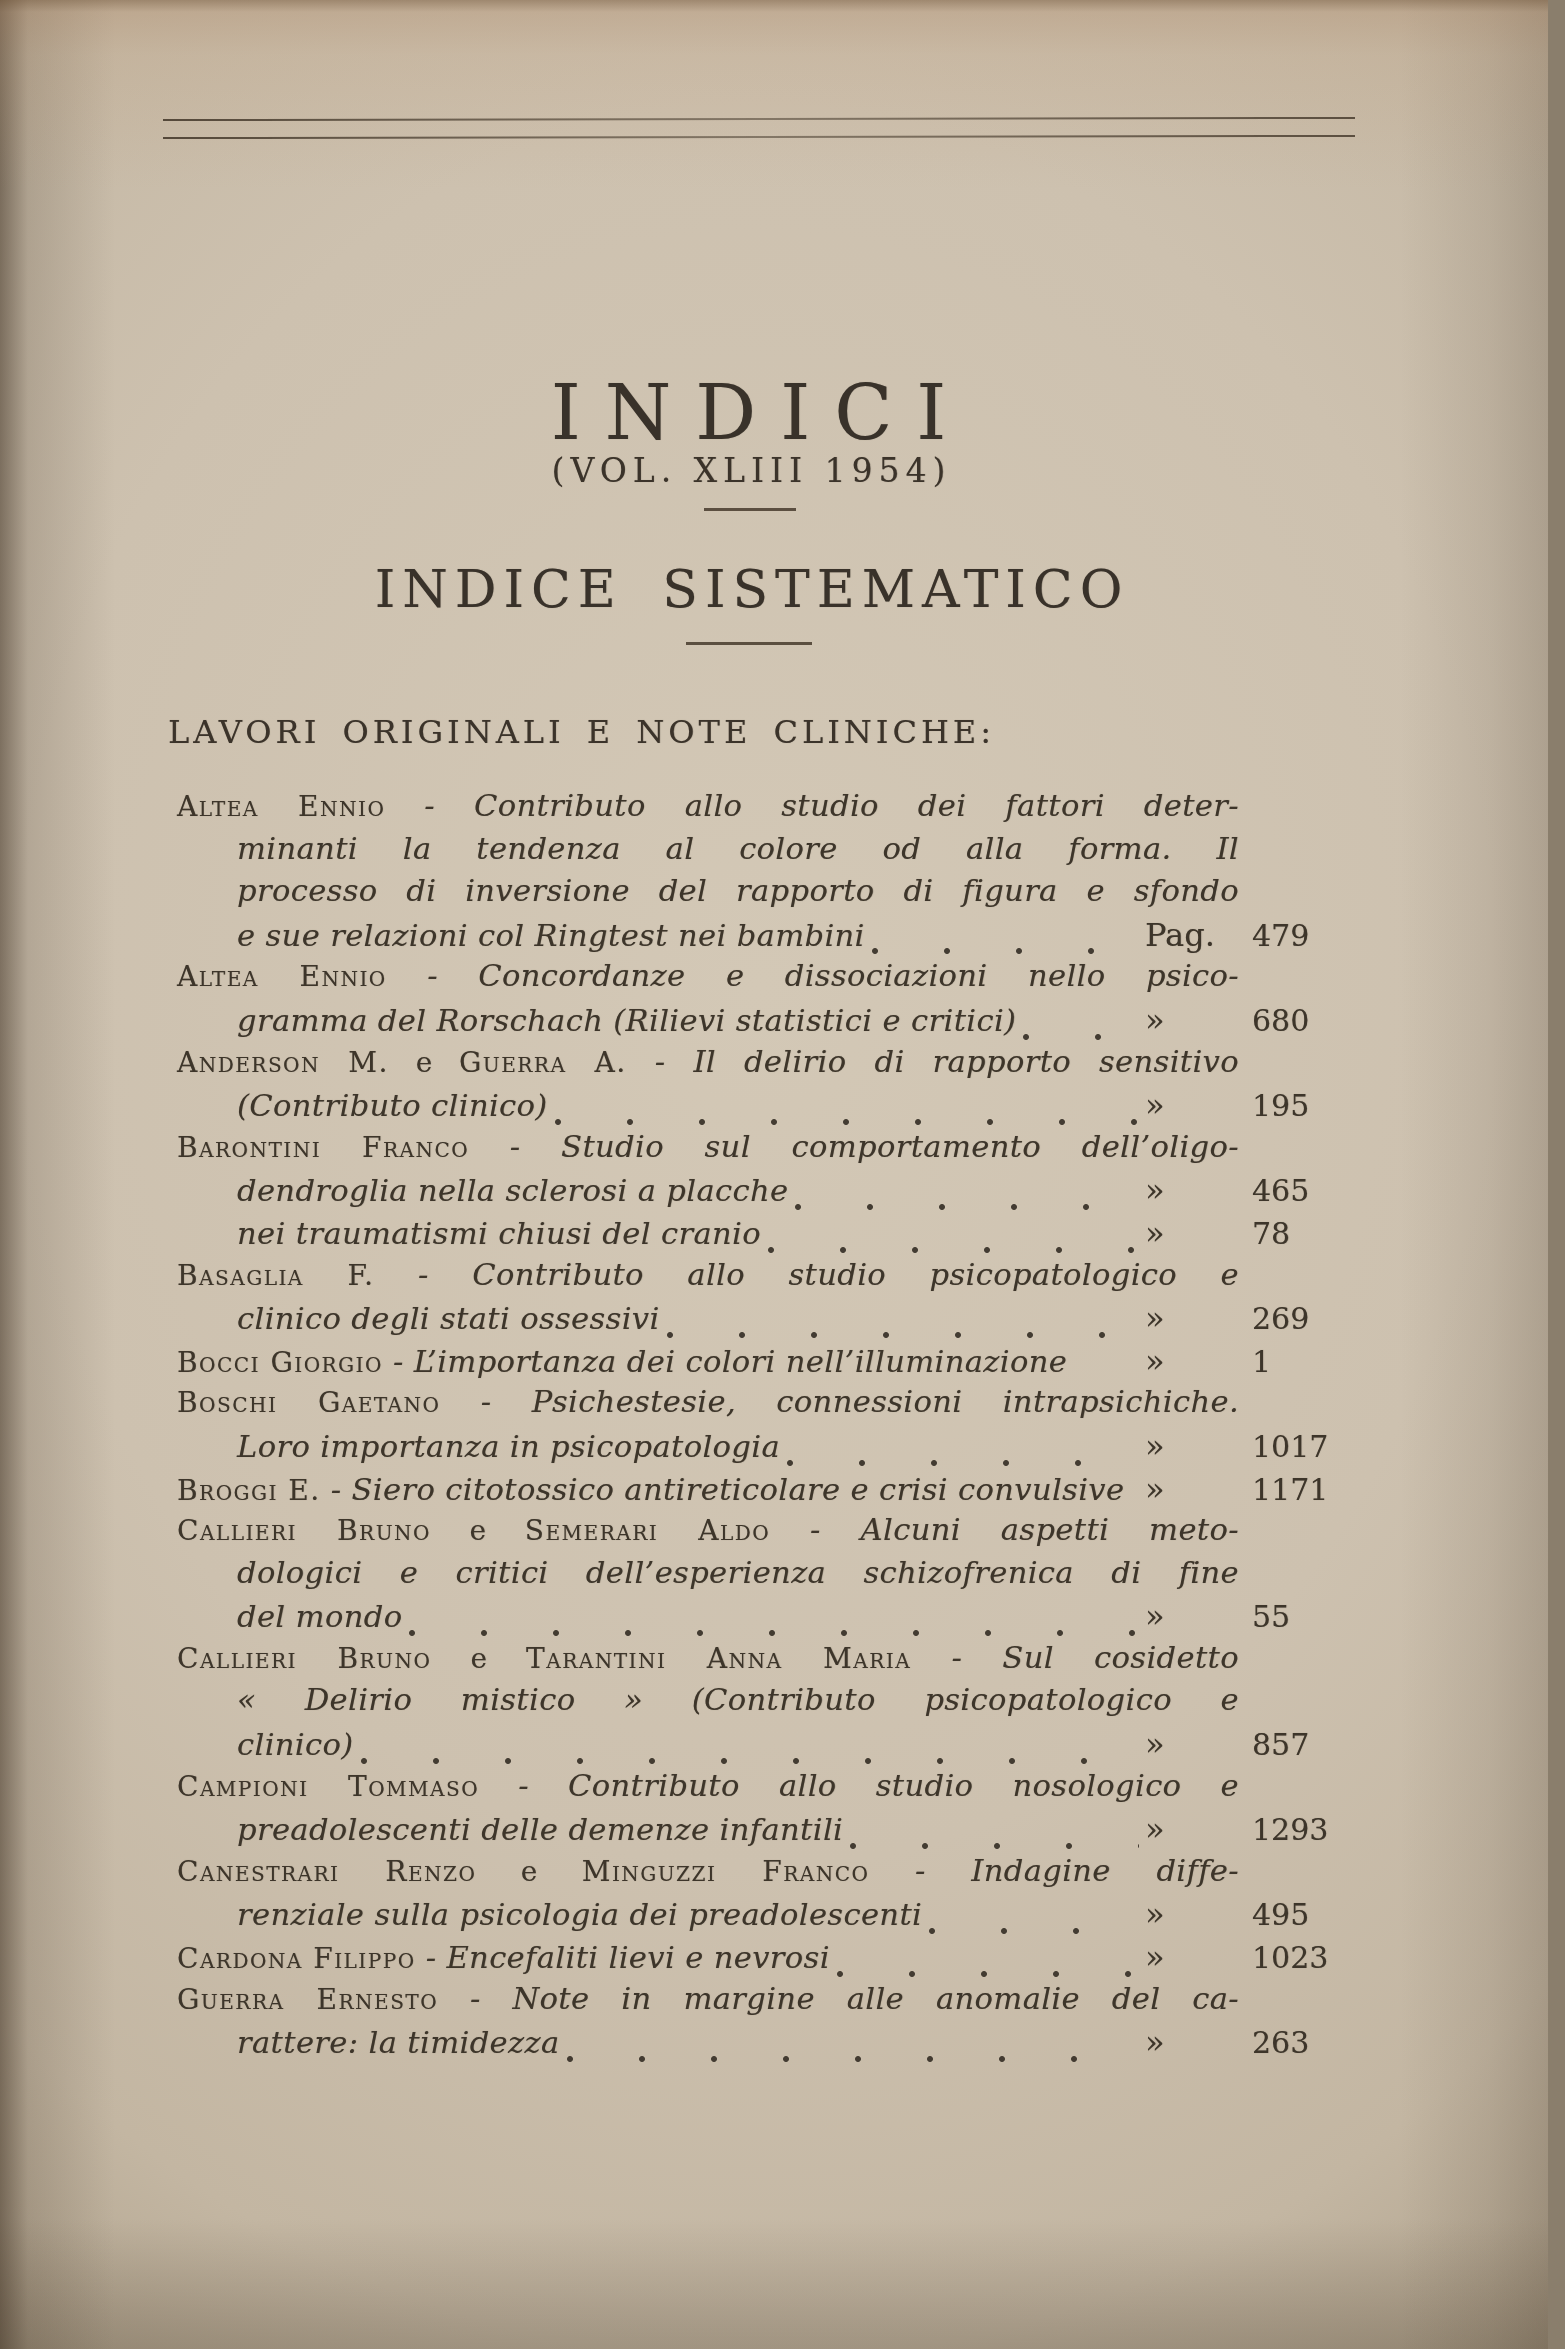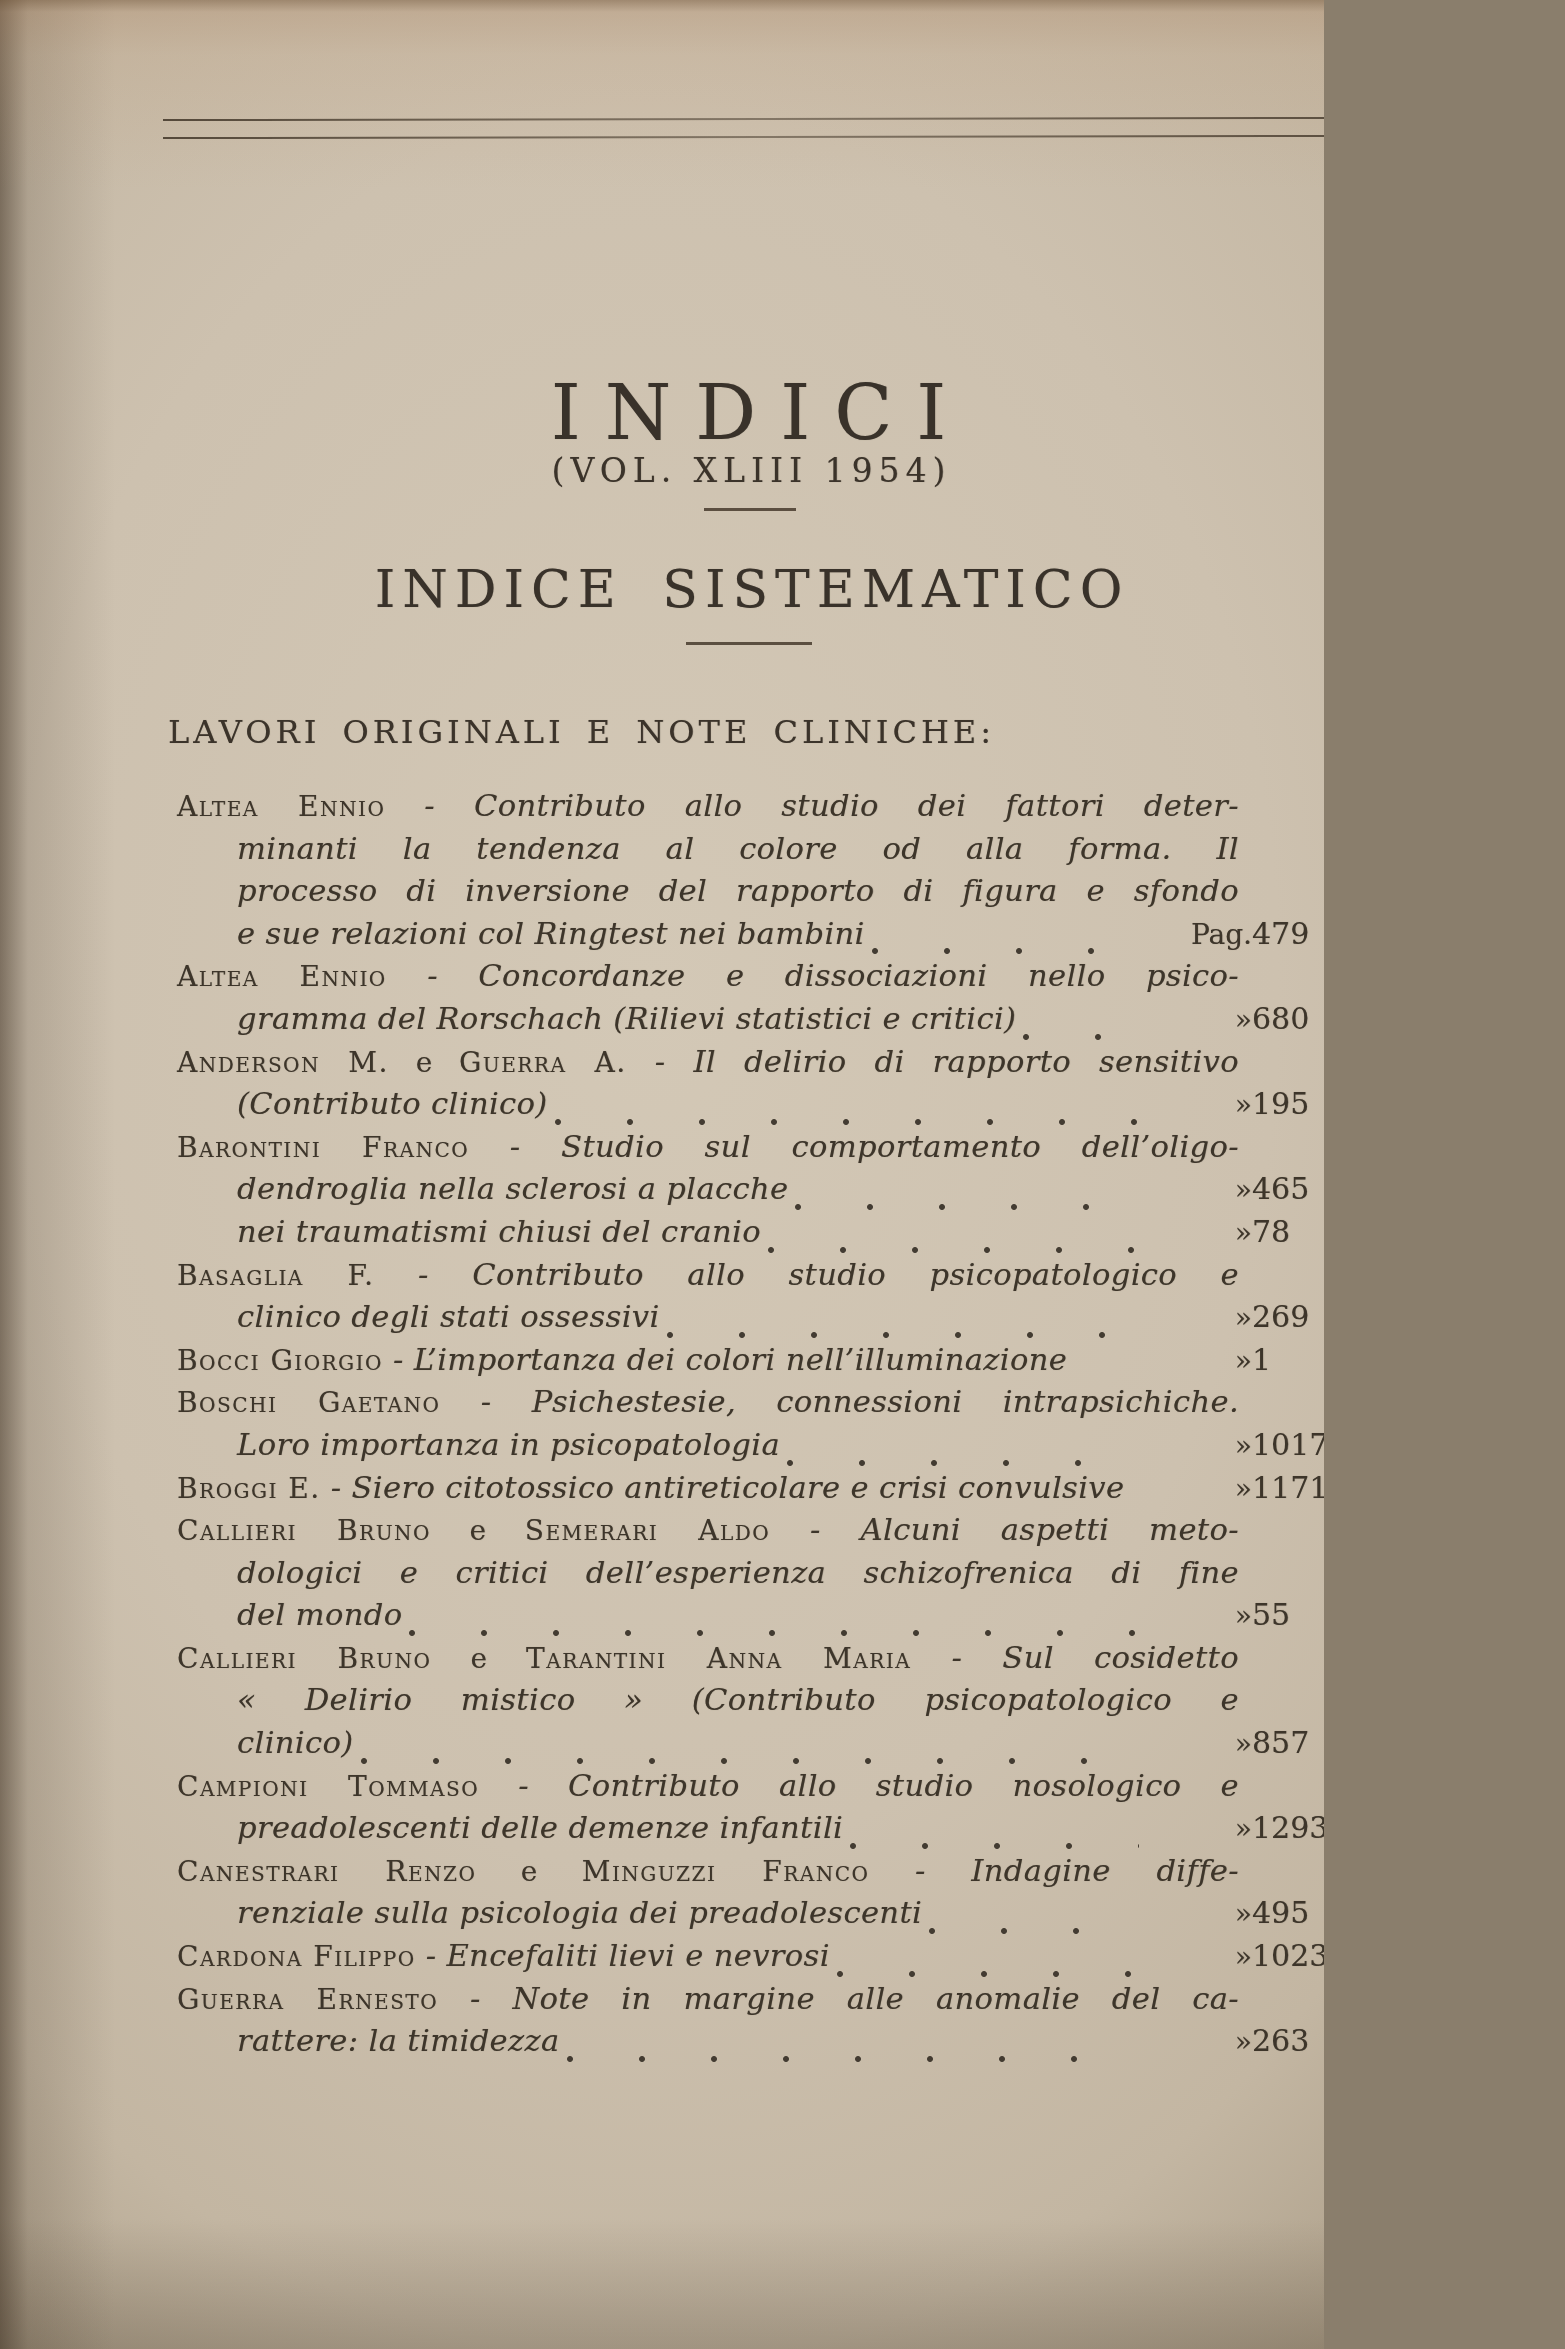--- a/index.html
+++ b/index.html
@@ -5,7 +5,7 @@
   html,body{margin:0;padding:0;background:#8a7e6c;}
   .page{
     position:relative;
-    width:1324px;height:2349px;
+    width:1548px;height:2349px;
     overflow:hidden;
     font-family:"DejaVu Serif", serif;
     color:#3d352a;

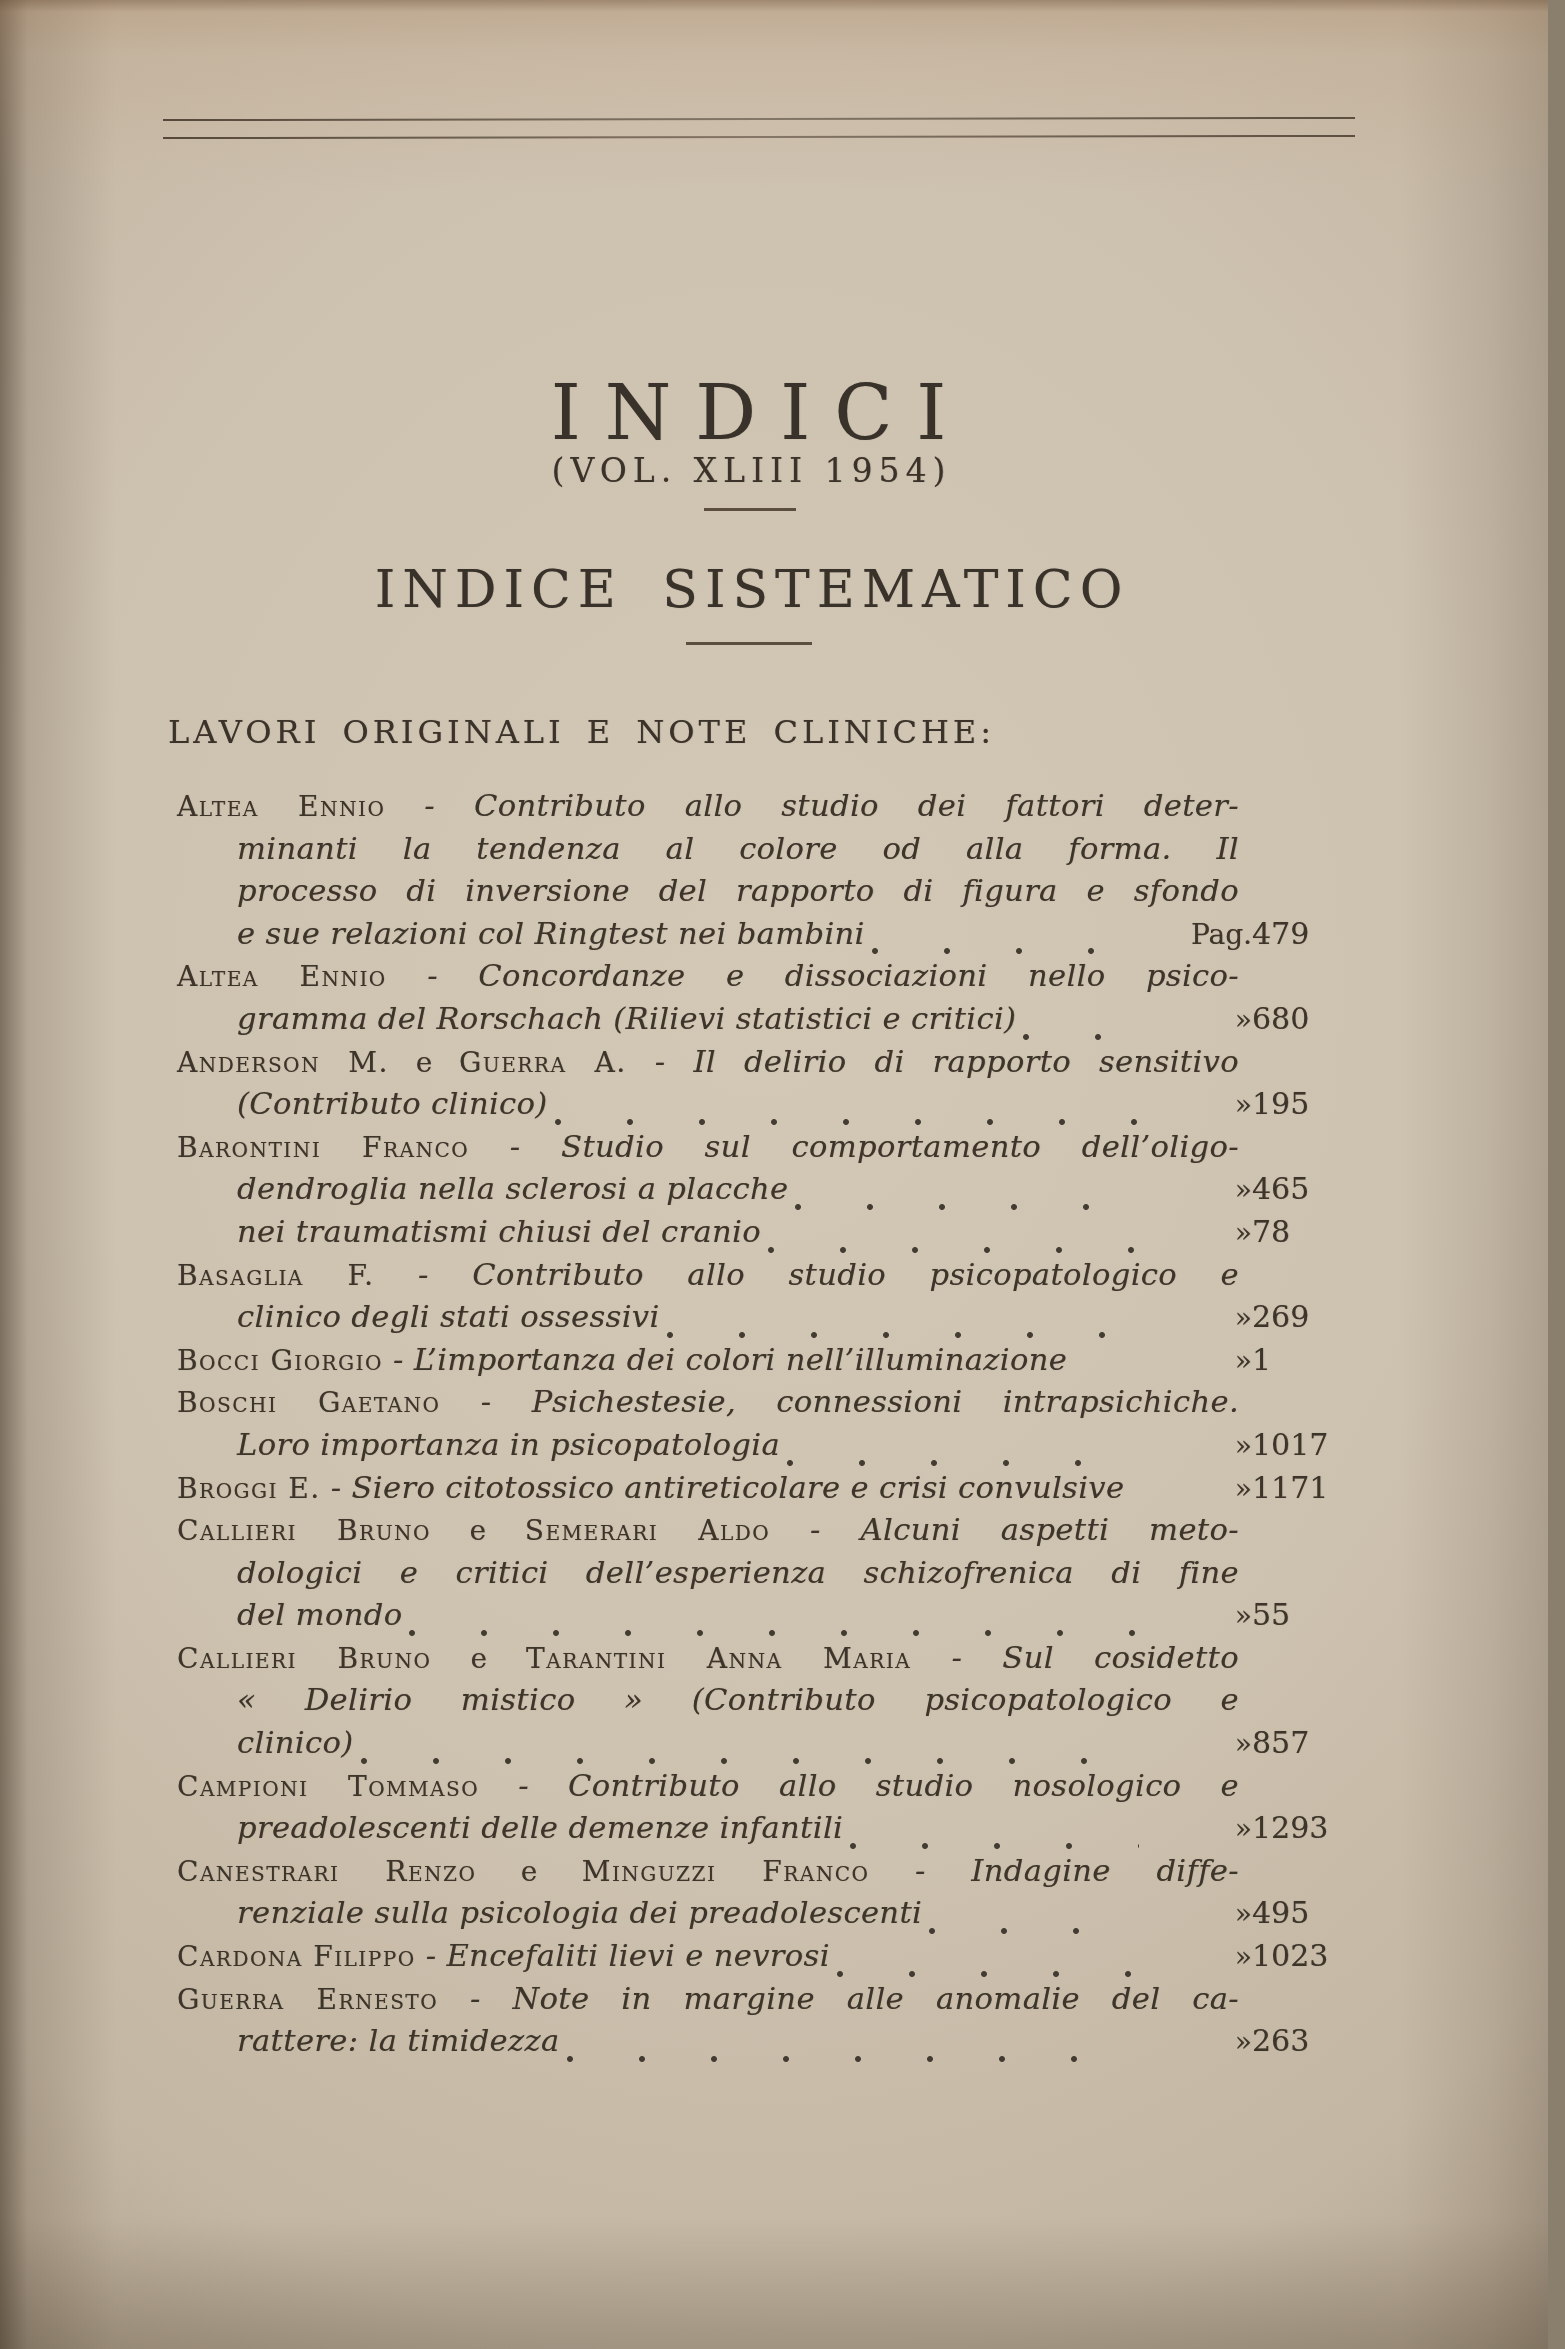--- a/index.html
+++ b/index.html
@@ -43,7 +43,7 @@
   .sc{font-variant:small-caps;font-size:28px;letter-spacing:1.5px;}
   .rm{font-size:28px;}
   .it{font-style:italic;font-size:30.5px;letter-spacing:0.4px;}
-  .refsym{font-size:28px;width:107px;text-align:right;flex:0 0 auto;}
+  .refsym{font-size:32px;width:107px;text-align:left;flex:0 0 auto;}
   .num{font-size:30px;width:78px;text-align:left;flex:0 0 auto;}
   .leader{flex:1 1 auto;min-width:10px;align-self:flex-end;height:34px;margin:0 6px;
     background-image:radial-gradient(circle at 4px 27px, rgba(52,45,36,.9) 2.5px, rgba(52,45,36,0) 3.4px);

